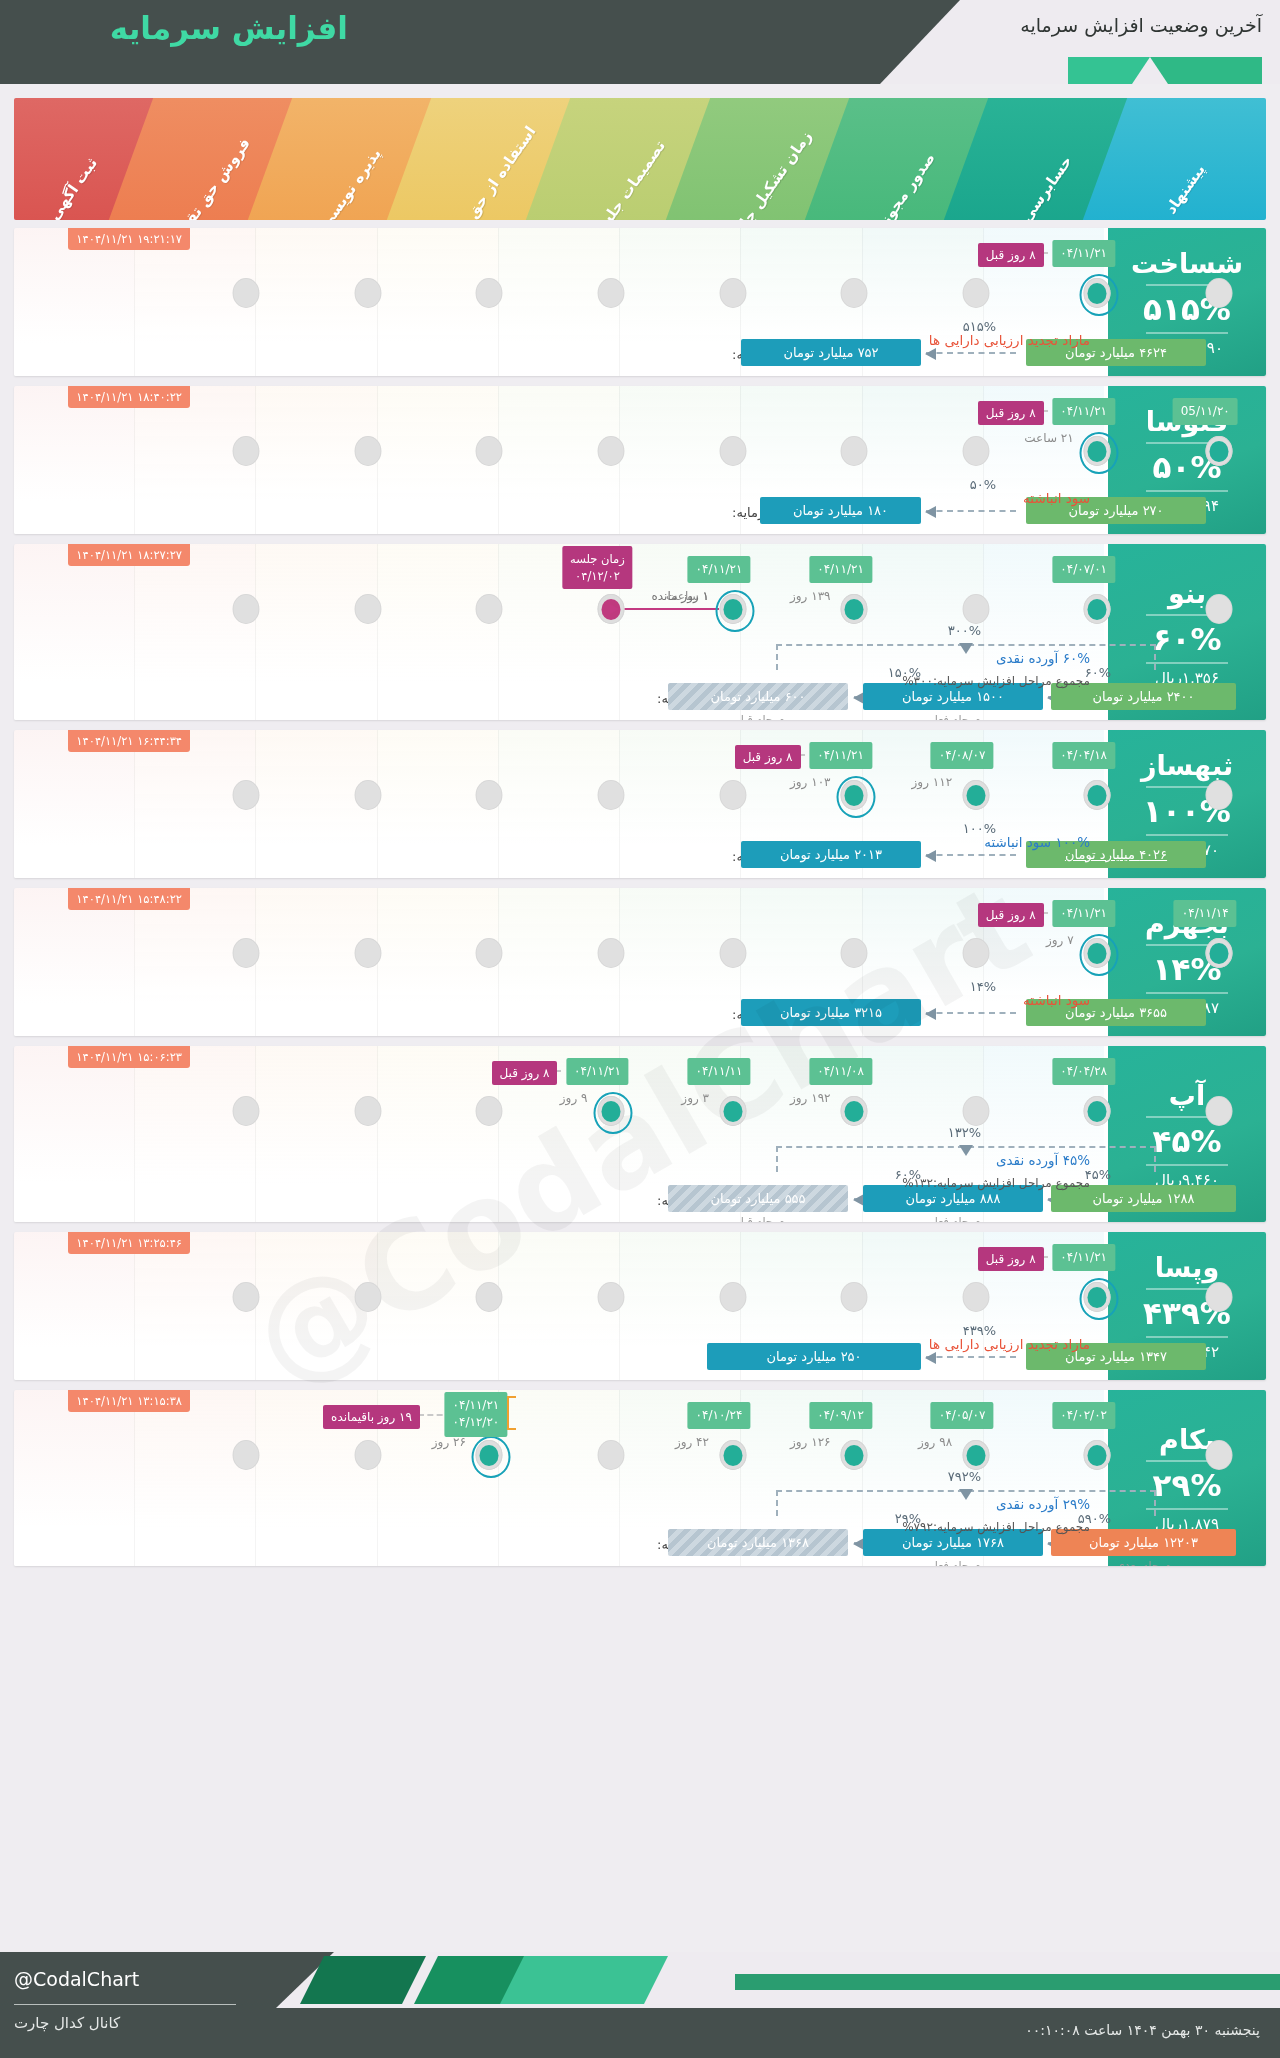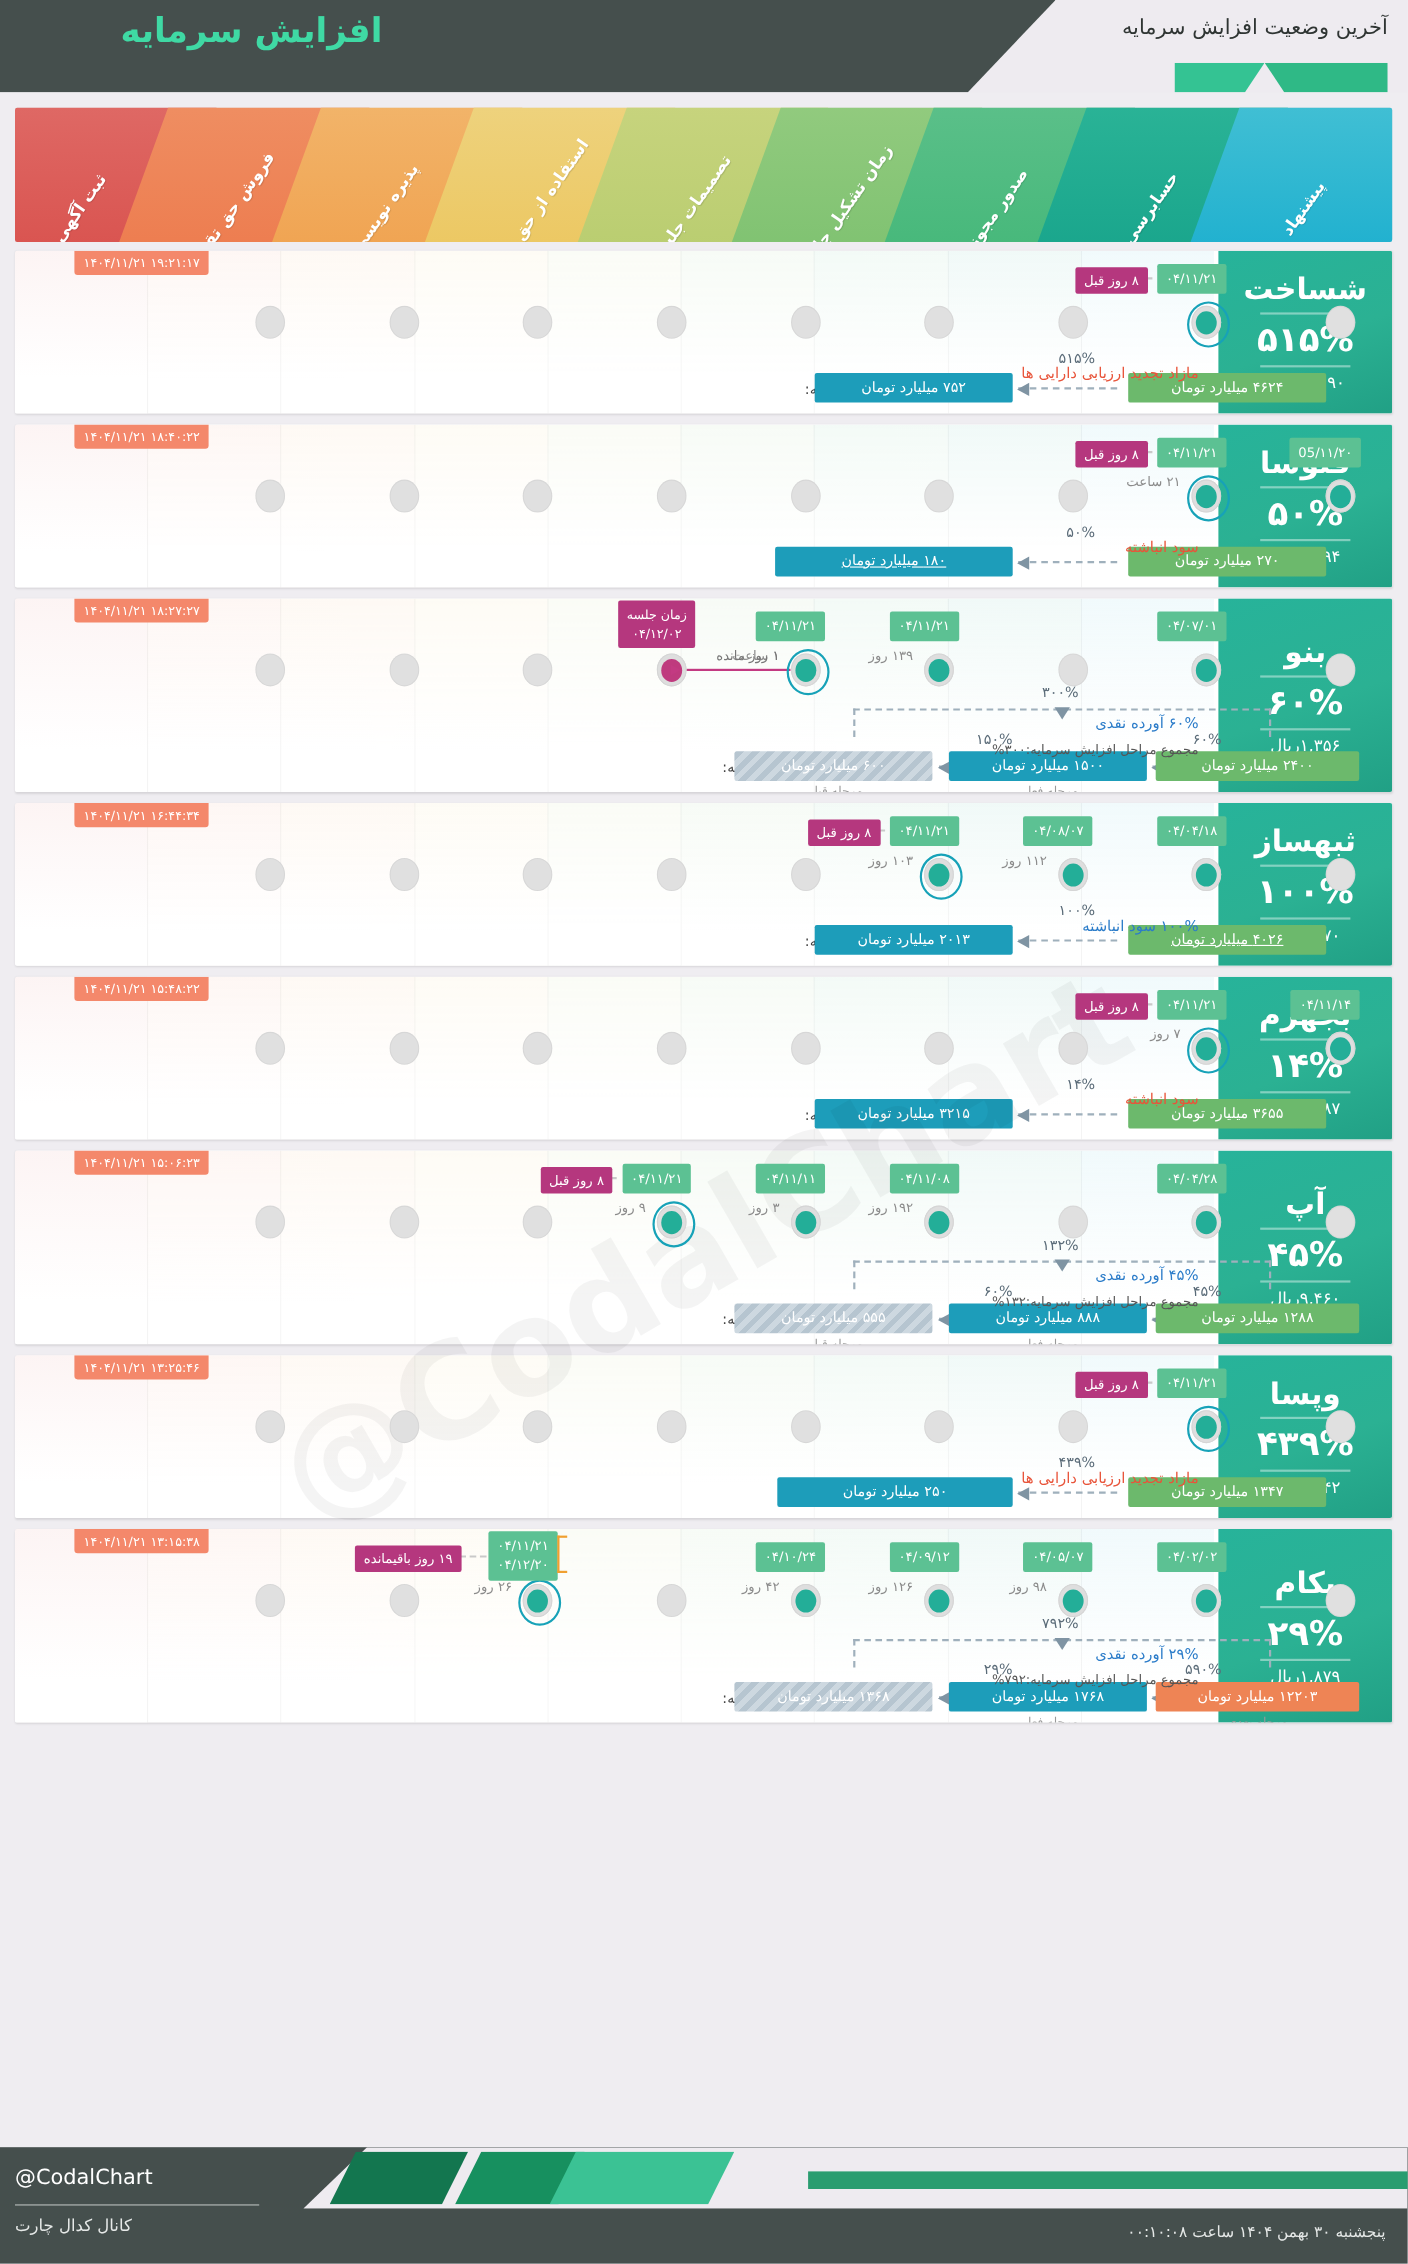--- a/index.html
+++ b/index.html
@@ -344,7 +344,7 @@
       <div class="reason red" style="right: 176px; top: 104px;">سود انباشته</div>
       <div class="capbar">
         <div class="caplabel" style="right: 490px;">سرمایه:</div>
-        <div class="chip teal" style="right: 345px; width: 216px; text-decoration: underline;">۱۸۰ میلیارد تومان</div>
+        <div class="chip teal" style="right: 345px; width: 161px;">۱۸۰ میلیارد تومان</div>
         <div class="arrowline" style="right: 250px; width: 90px;"></div>
         <div class="chip green" style="right: 60px; width: 180px;">۲۷۰ میلیارد تومان</div>
         <div class="pctlabel" style="right: 270px; bottom: 34px;">۵۰%</div>

